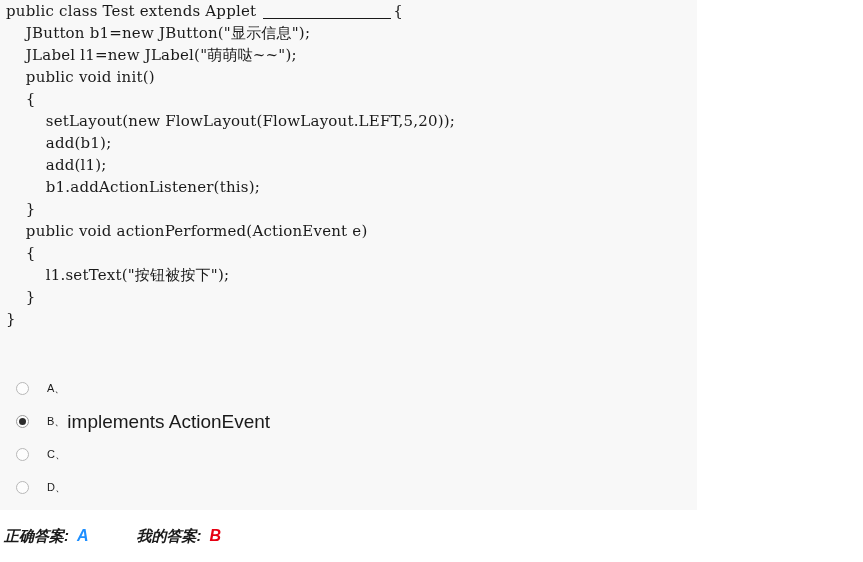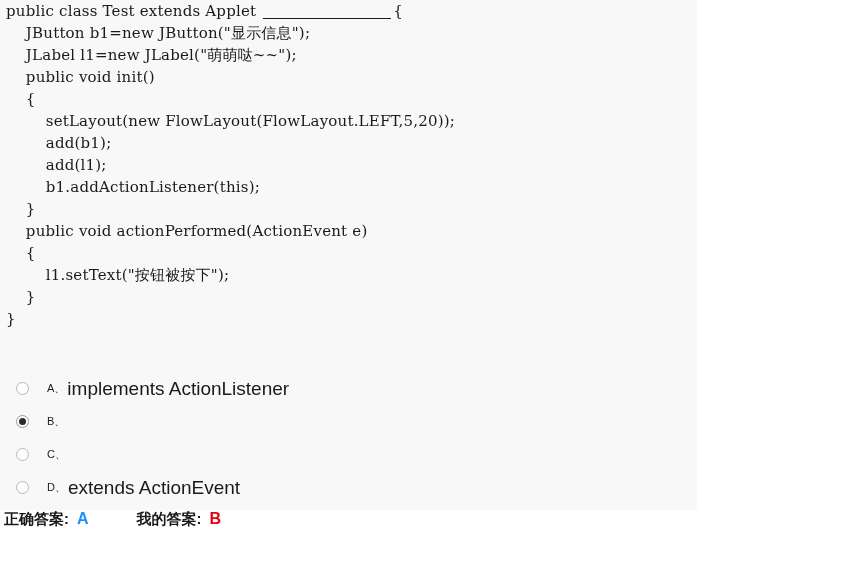--- a/index.html
+++ b/index.html
@@ -141,7 +141,6 @@
       <div class="option-row">
         <span class="radio"></span>
         <span class="option-letter">A、</span>
-        <span class="option-text">implements ActionListener</span>
       </div>
       <div class="option-row">
         <span class="radio checked"></span>

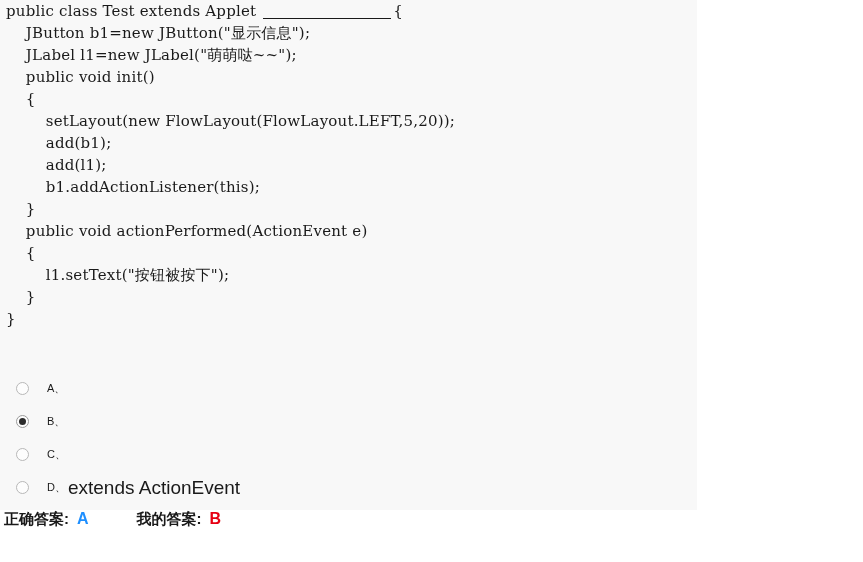--- a/index.html
+++ b/index.html
@@ -145,6 +145,7 @@
       <div class="option-row">
         <span class="radio checked"></span>
         <span class="option-letter">B、</span>
+        <span class="option-text">implements ActionEvent</span>
       </div>
       <div class="option-row">
         <span class="radio"></span>

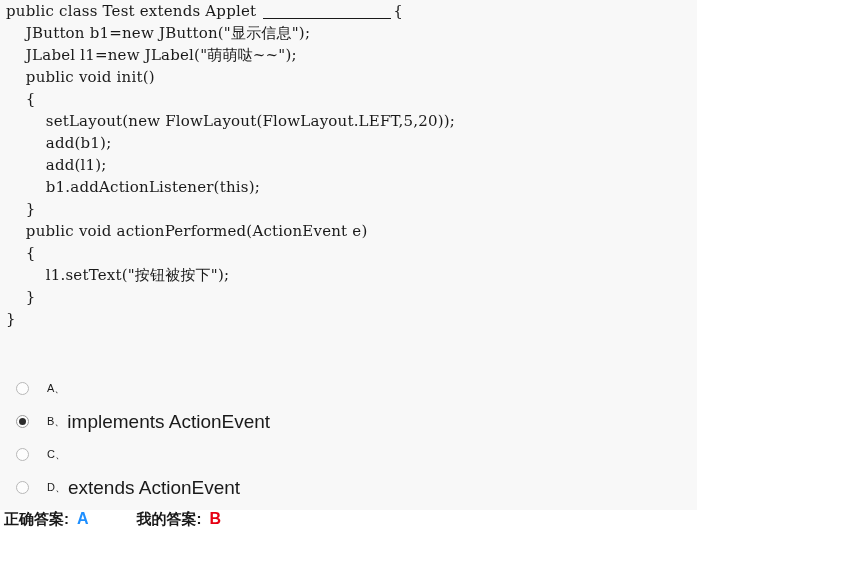--- a/index.html
+++ b/index.html
@@ -154,7 +154,6 @@
       <div class="option-row">
         <span class="radio"></span>
         <span class="option-letter">D、</span>
-        <span class="option-text">extends ActionEvent</span>
       </div>
     </div>
 </div>

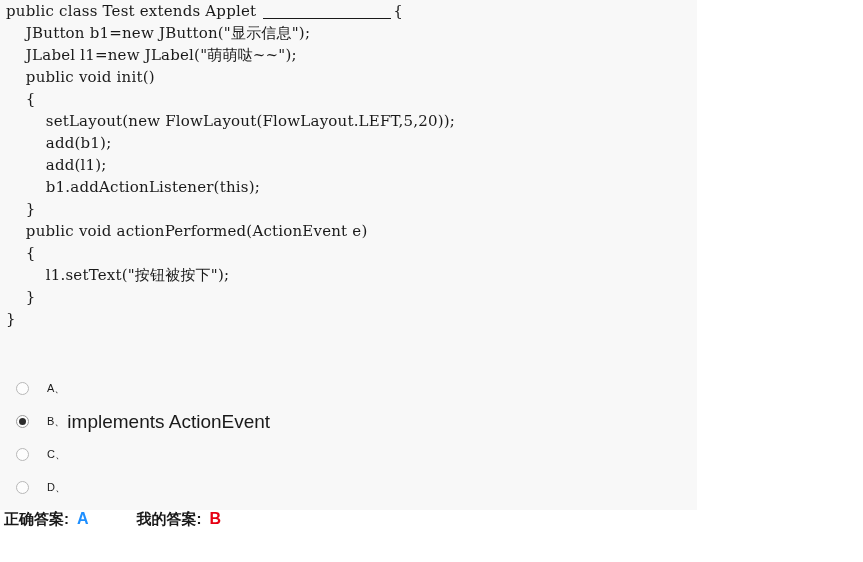--- a/index.html
+++ b/index.html
@@ -113,7 +113,8 @@
     height: 52px;
     background: #ffffff;
     display: flex;
-    align-items: flex-start;
+    align-items: center;
+    font-style: italic;
   }
   .answer-group {
     display: flex;

